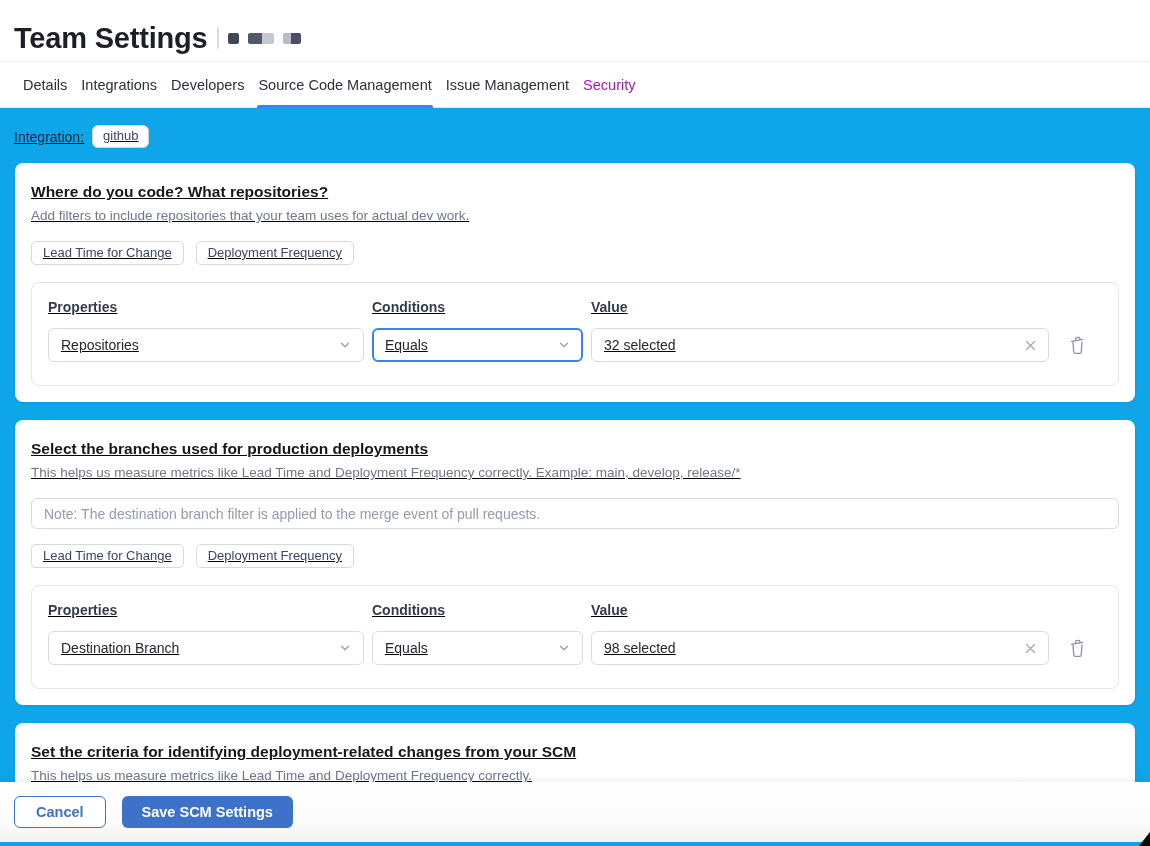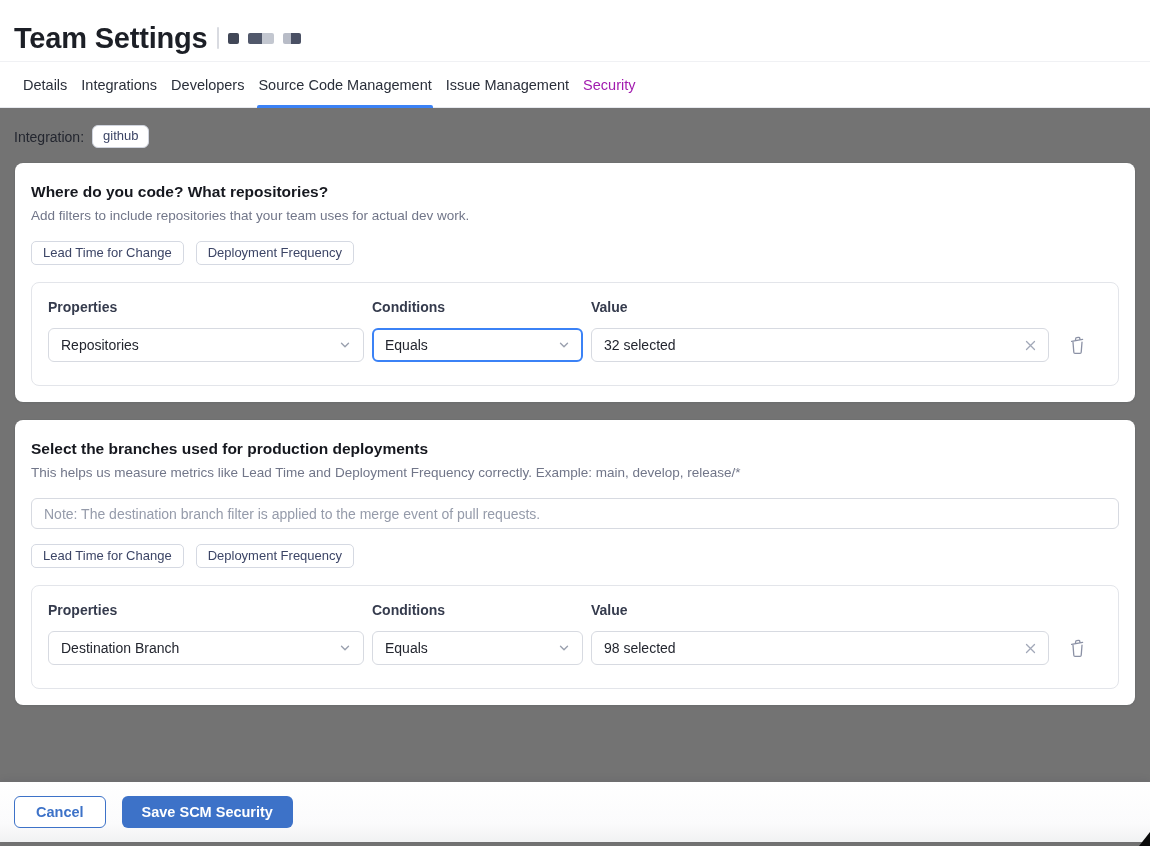--- a/index.html
+++ b/index.html
@@ -39,7 +39,7 @@
   .tab.disabled { color:#a21caf; cursor:default; }
 
   
-  .content { background:#737373; height:738px; overflow:hidden; }
+  .content { background:#0ea5e9; height:738px; overflow:hidden;text-decoration:underline; }
   .integration-row { padding:17px 14px 15px 14px; display:flex; align-items:center; gap:8px; }
   .integration-label { font-size:14px; color:#23262f; }
   .integration-badge {

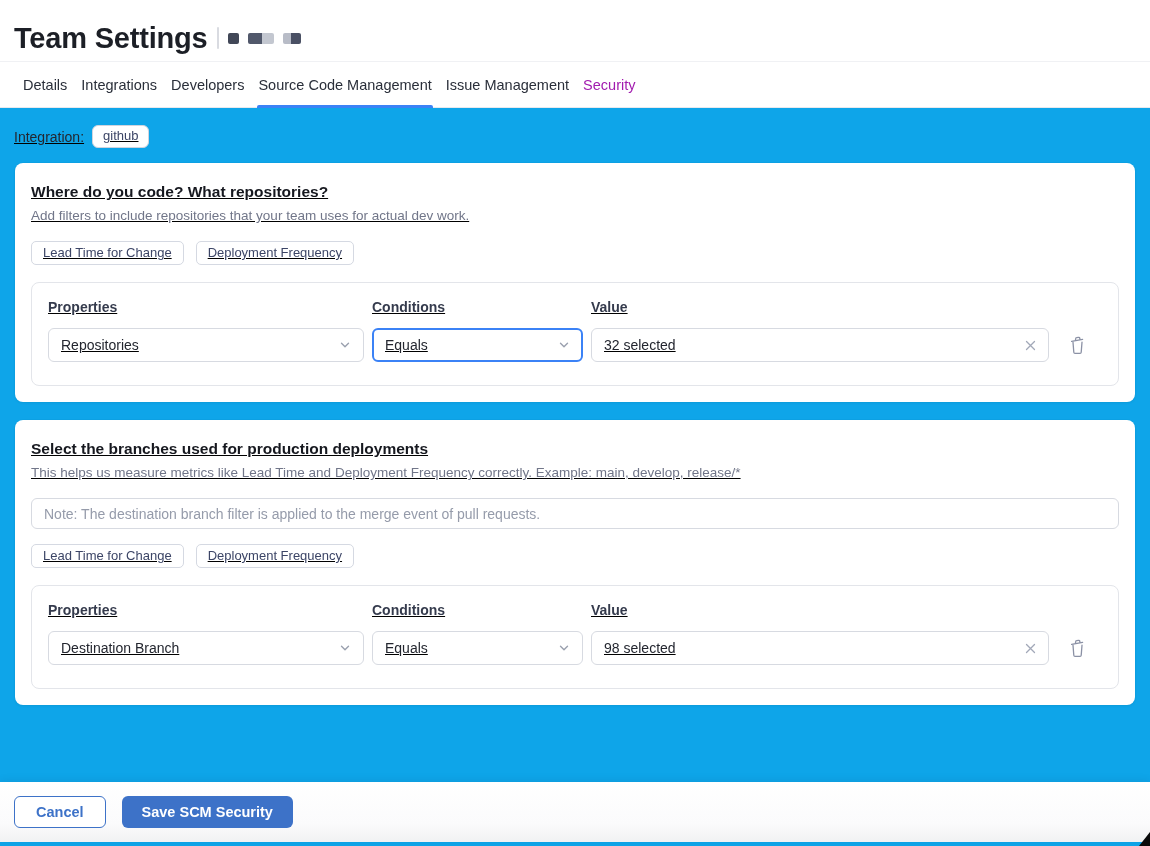--- a/index.html
+++ b/index.html
@@ -248,6 +248,10 @@
       </div>
     </section>
 
+    <section class="card">
+      <h2 class="card-title">Set the criteria for identifying deployment-related changes from your SCM</h2>
+      <p class="card-subtitle">This helps us measure metrics like Lead Time and Deployment Frequency correctly.</p>
+    </section>
 
   </main>
 

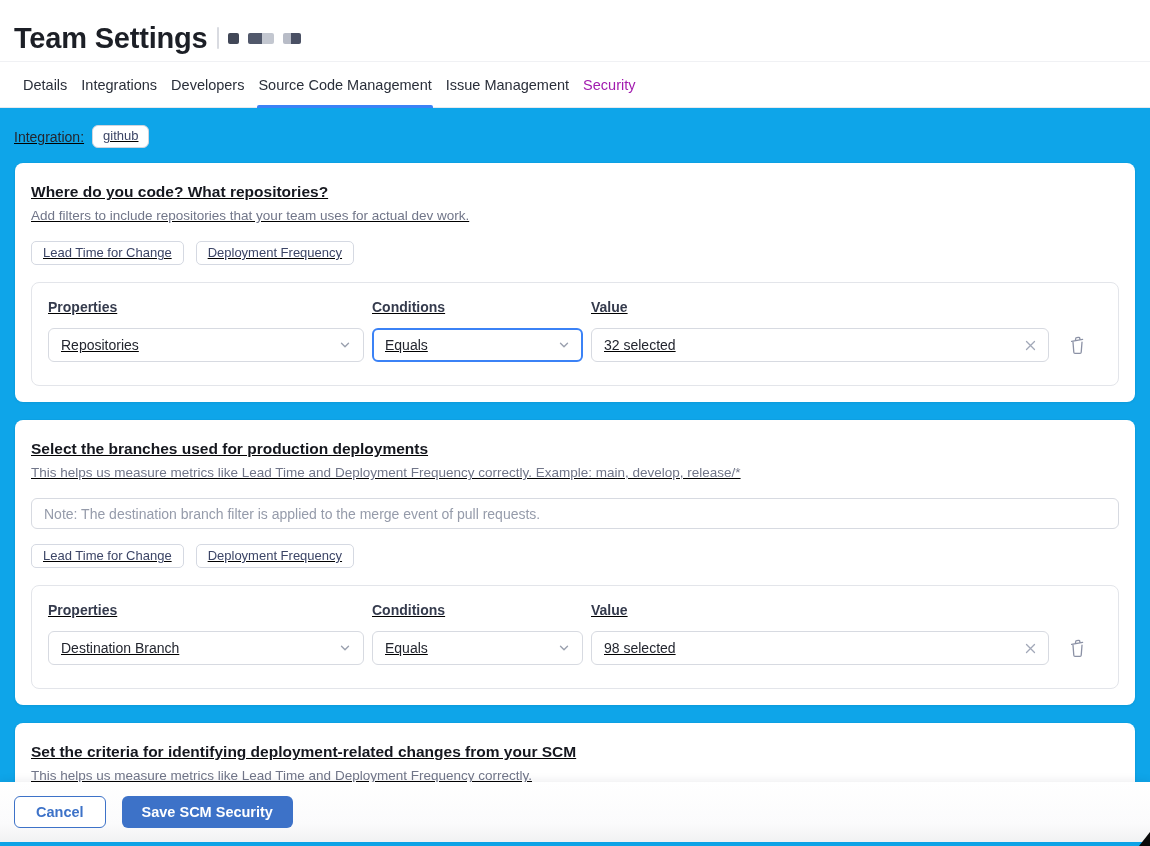--- a/index.html
+++ b/index.html
@@ -257,7 +257,7 @@
 
   <footer class="footer">
     <button class="btn btn-cancel">Cancel</button>
-    <button class="btn btn-save">Save SCM Security</button>
+    <button class="btn btn-save">Save SCM Settings</button>
   </footer>
 
   <div class="cursor-corner"></div>

